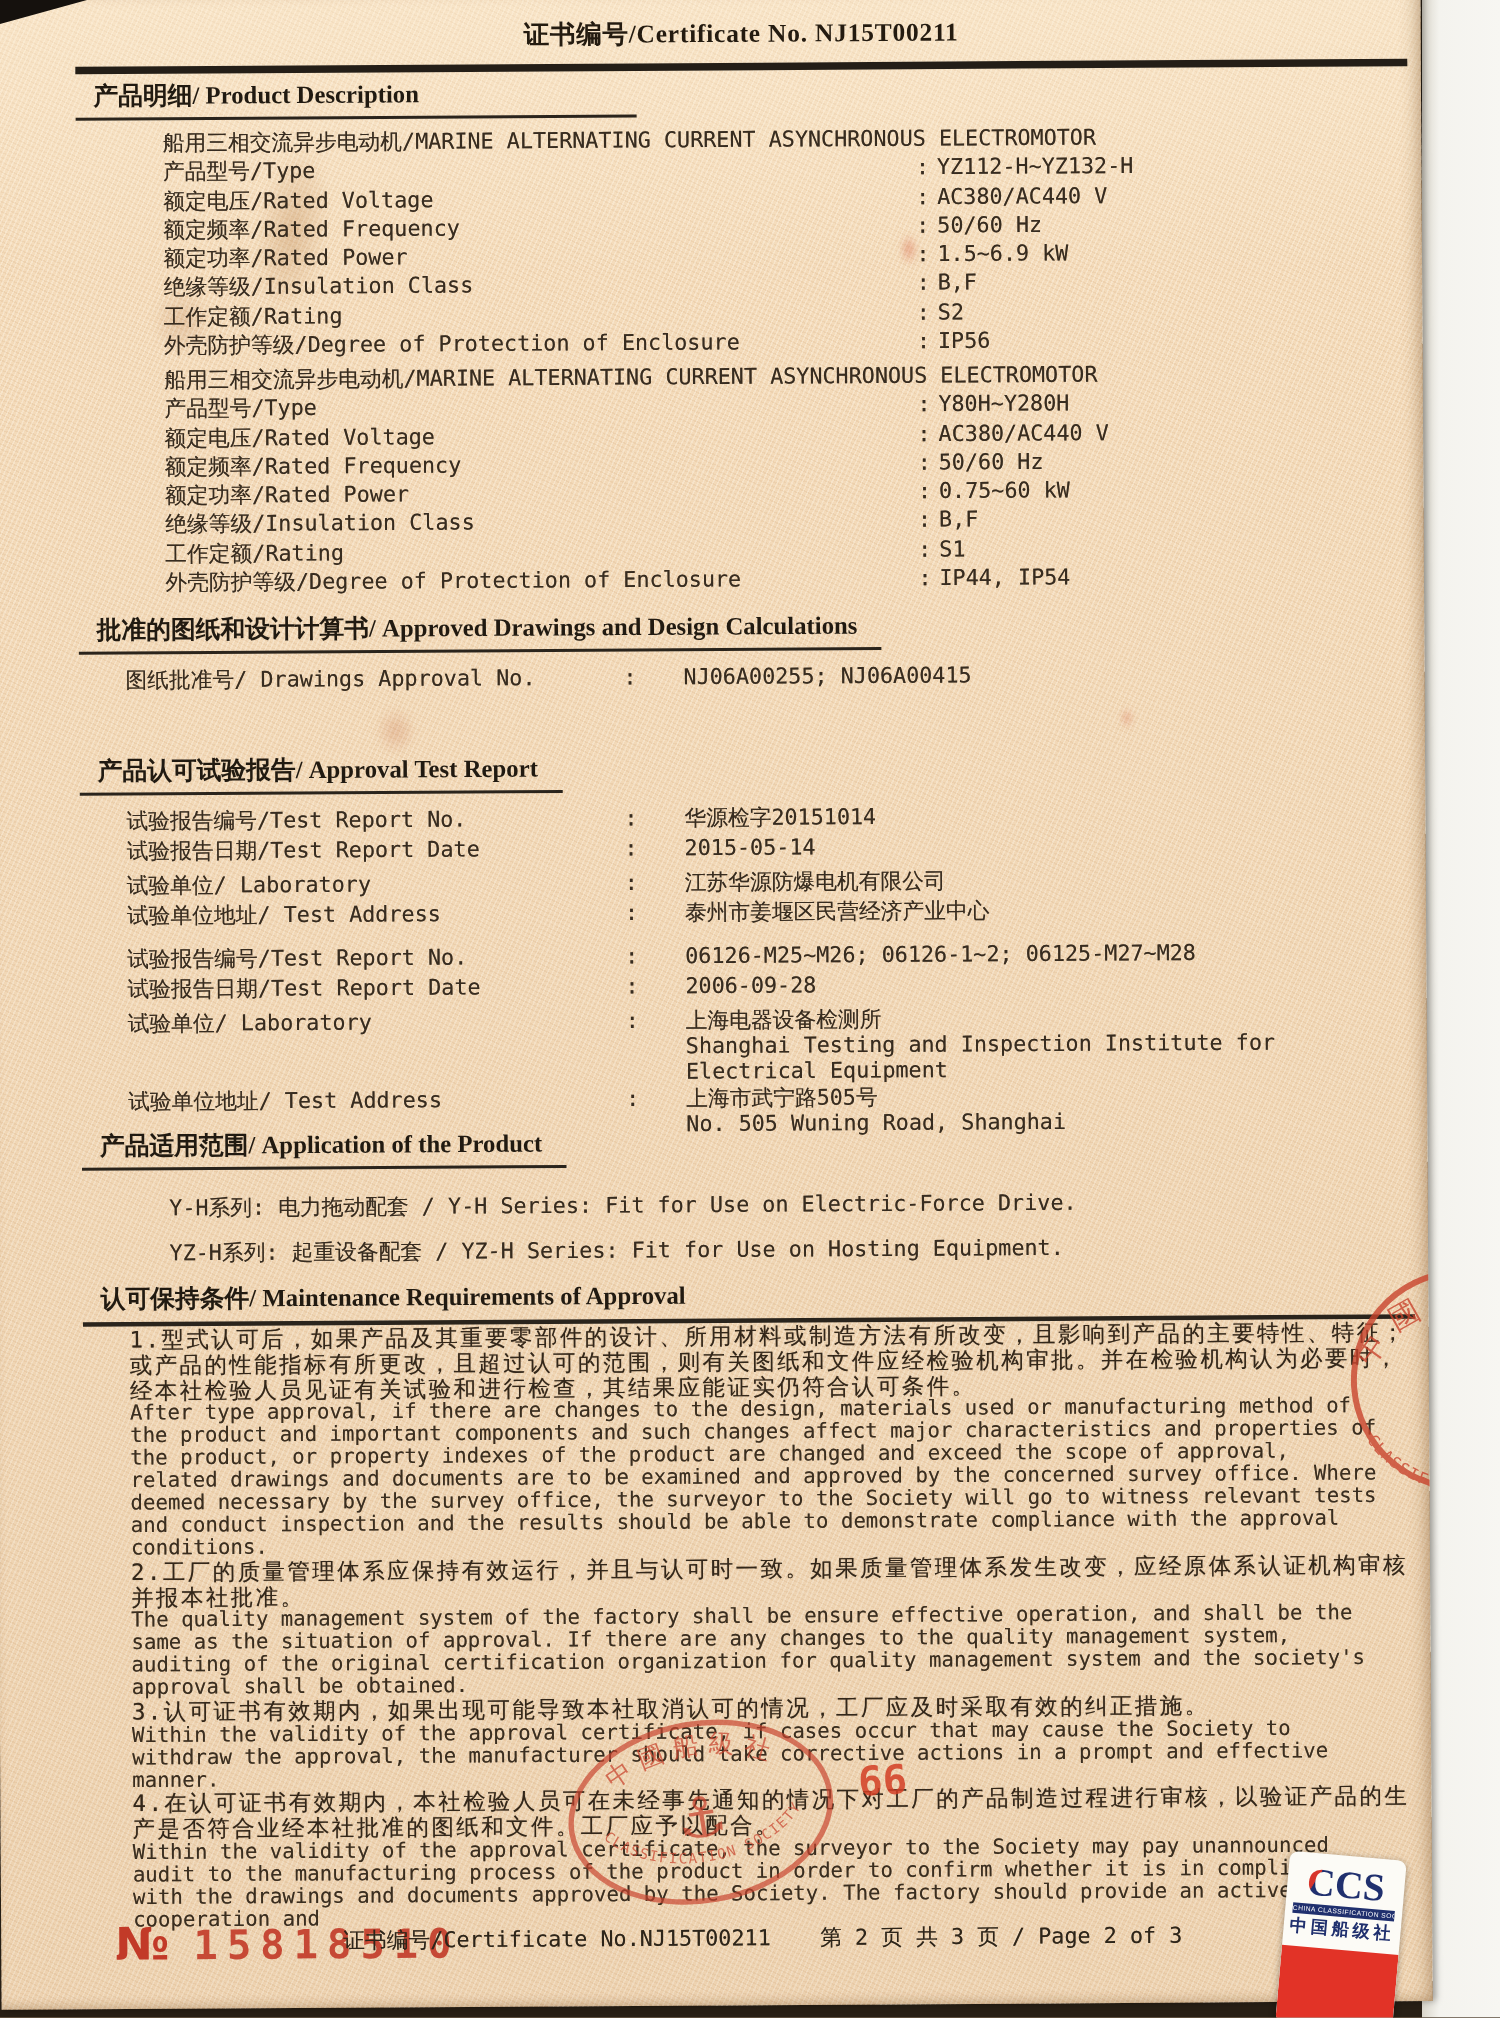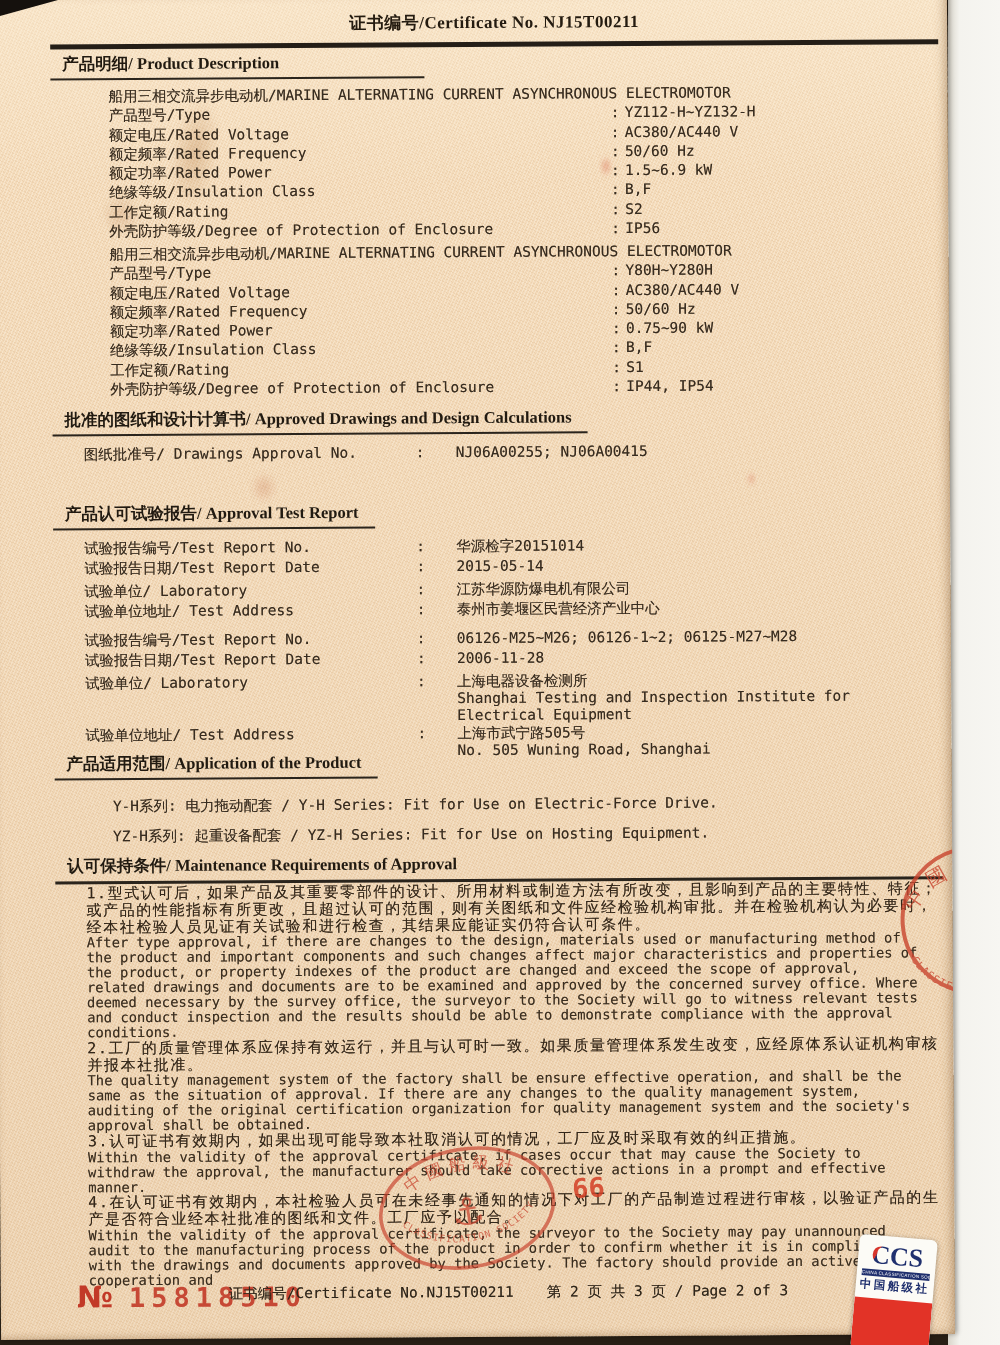--- a/index.html
+++ b/index.html
@@ -143,7 +143,7 @@
       <div class="prow">
           <span class="lbl">额定功率/Rated Power</span>
           <span class="col">:</span>
-          <span class="val">0.75~90 kW</span>
+          <span class="val">0.75~60 kW</span>
         </div>
       <div class="prow">
           <span class="lbl">绝缘等级/Insulation Class</span>

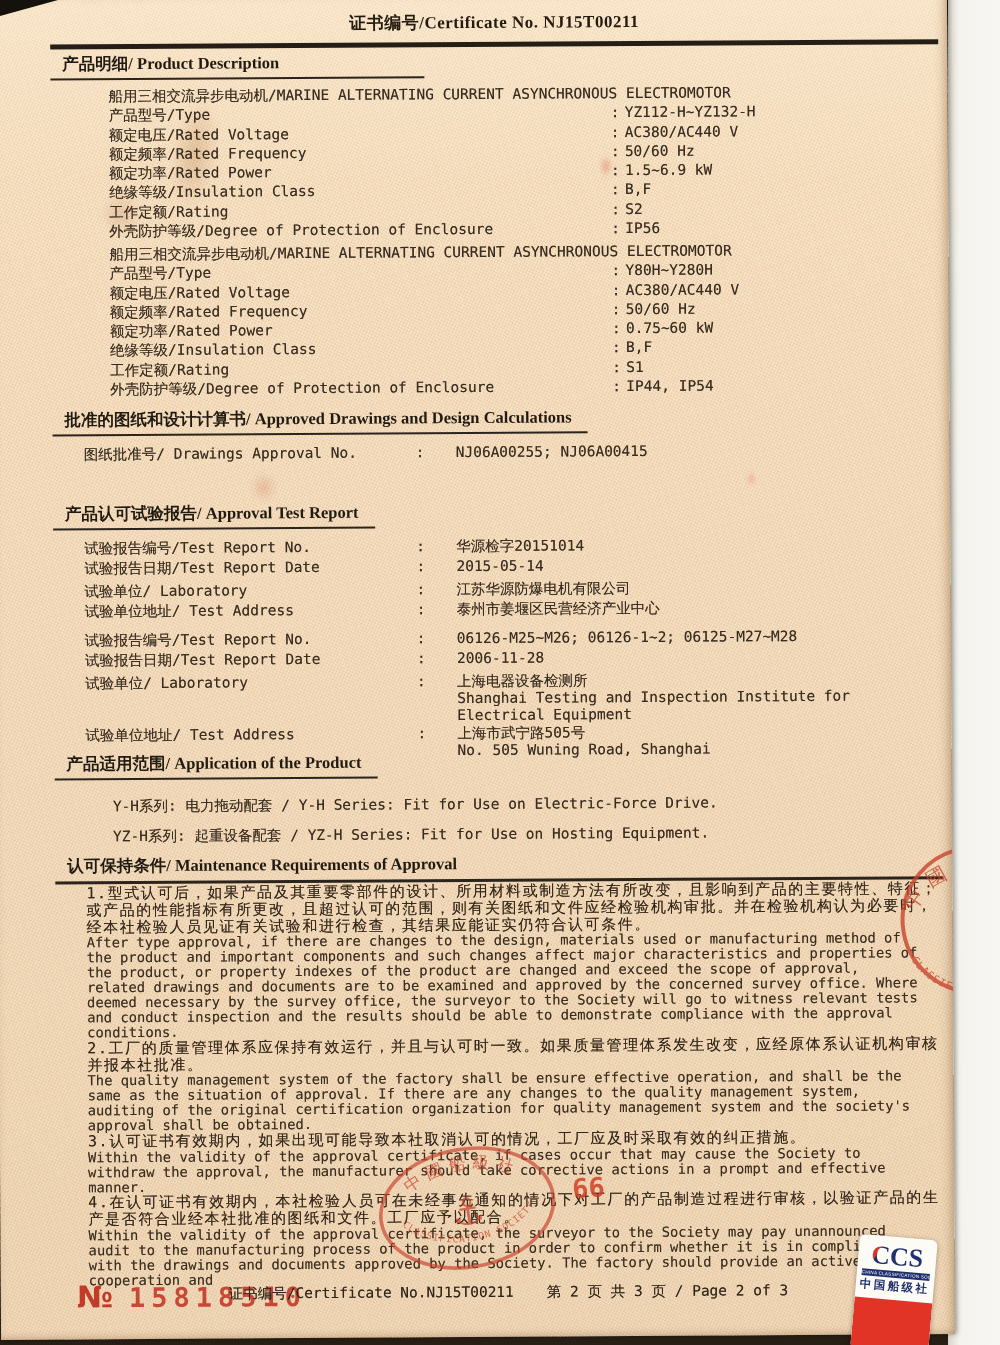--- a/index.html
+++ b/index.html
@@ -203,7 +203,7 @@
       <div class="trow">
           <span class="lbl">试验报告日期/Test Report Date</span>
           <span class="col">:</span>
-          <span class="val">2006-11-28</span>
+          <span class="val">2006-09-28</span>
         </div>
       <div class="trow gap">
           <span class="lbl">试验单位/ Laboratory</span>

